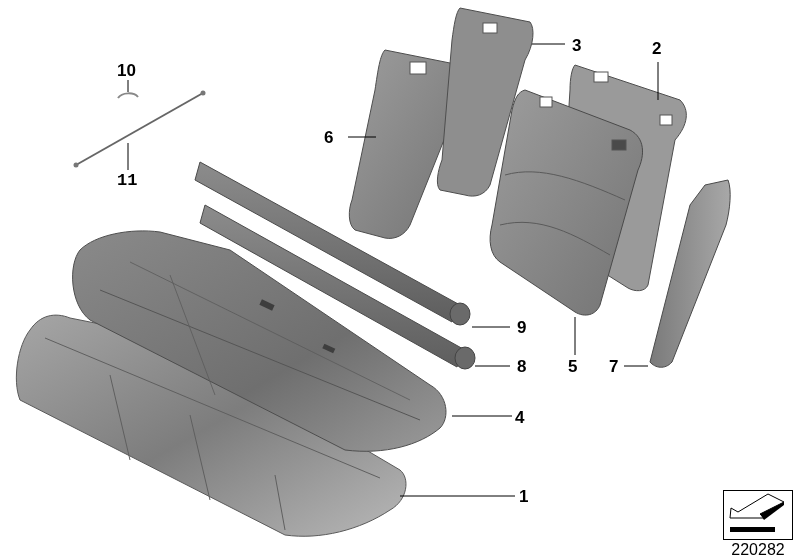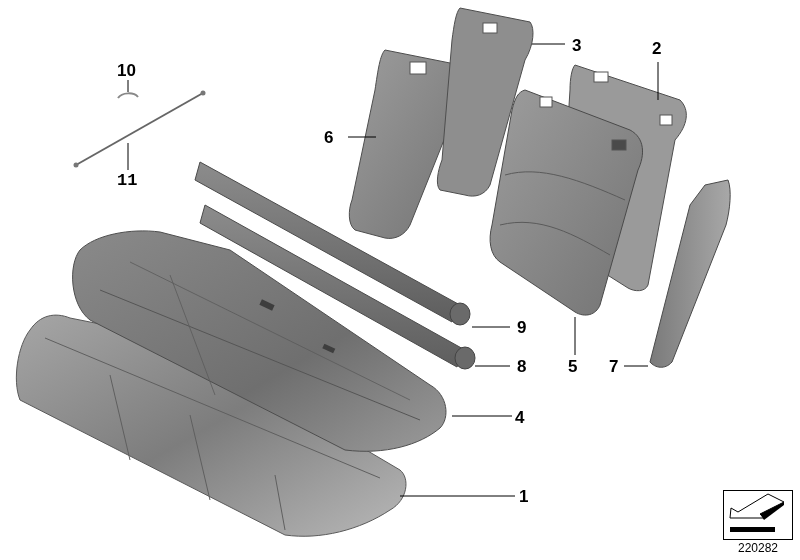--- a/index.html
+++ b/index.html
@@ -7,7 +7,7 @@
     #diagram { position: absolute; left: 0; top: 0; width: 800px; height: 560px; }
     .callout { position: absolute; font-family: "Liberation Sans", sans-serif; font-weight: bold; font-size: 17px; color: #000; line-height: 1; }
     .ref-box { position: absolute; left: 723px; top: 490px; width: 68px; height: 48px; border: 1px solid #000; background: #fff; }
-    .ref-number { position: absolute; left: 722px; top: 541px; width: 72px; text-align: center; font-family: "Liberation Sans", sans-serif; font-size: 12px; color: #000; }
+    .ref-number { position: absolute; left: 722px; top: 541px; width: 72px; text-align: center; font-family: "Liberation Sans", sans-serif; font-size: 16px; color: #000; }
   </style>
 </head>
 <body>

